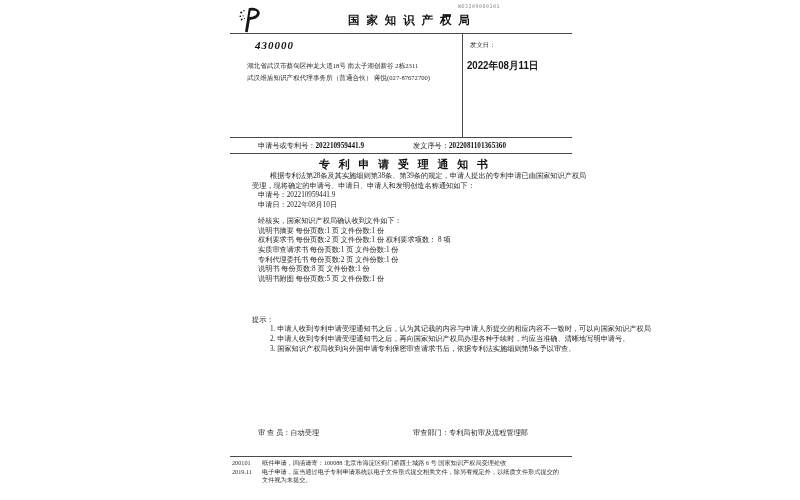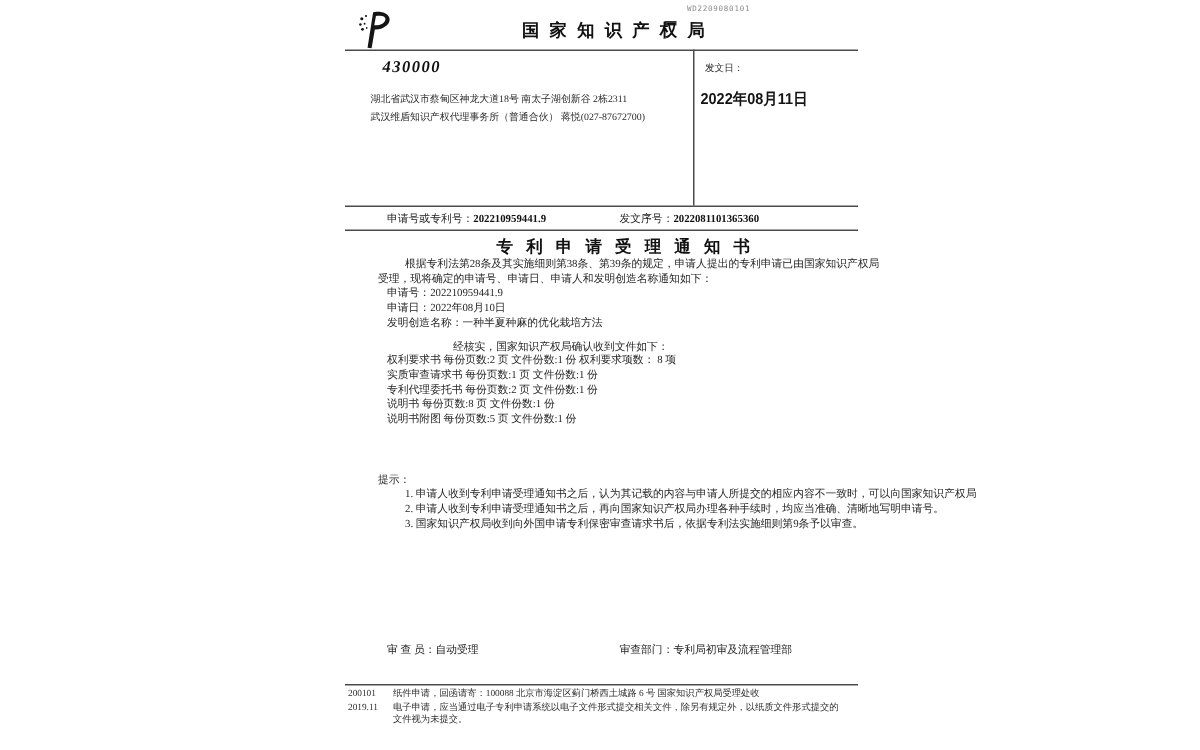--- a/index.html
+++ b/index.html
@@ -41,7 +41,7 @@
   .refrow .right{position:absolute;left:183px;}
   .refrow b{font-weight:bold;color:#111;margin-top:24px;}
 
-  .doc-title{position:absolute;left:16px;top:157px;width:342px;text-align:center;
+  .doc-title{position:absolute;left:4px;top:157px;width:342px;text-align:center;
     font-size:11px;font-weight:bold;letter-spacing:3px;white-space:nowrap;color:#111;}
 
   .body{position:absolute;left:22px;top:172px;width:312px;font-size:7.2px;color:#262626;}

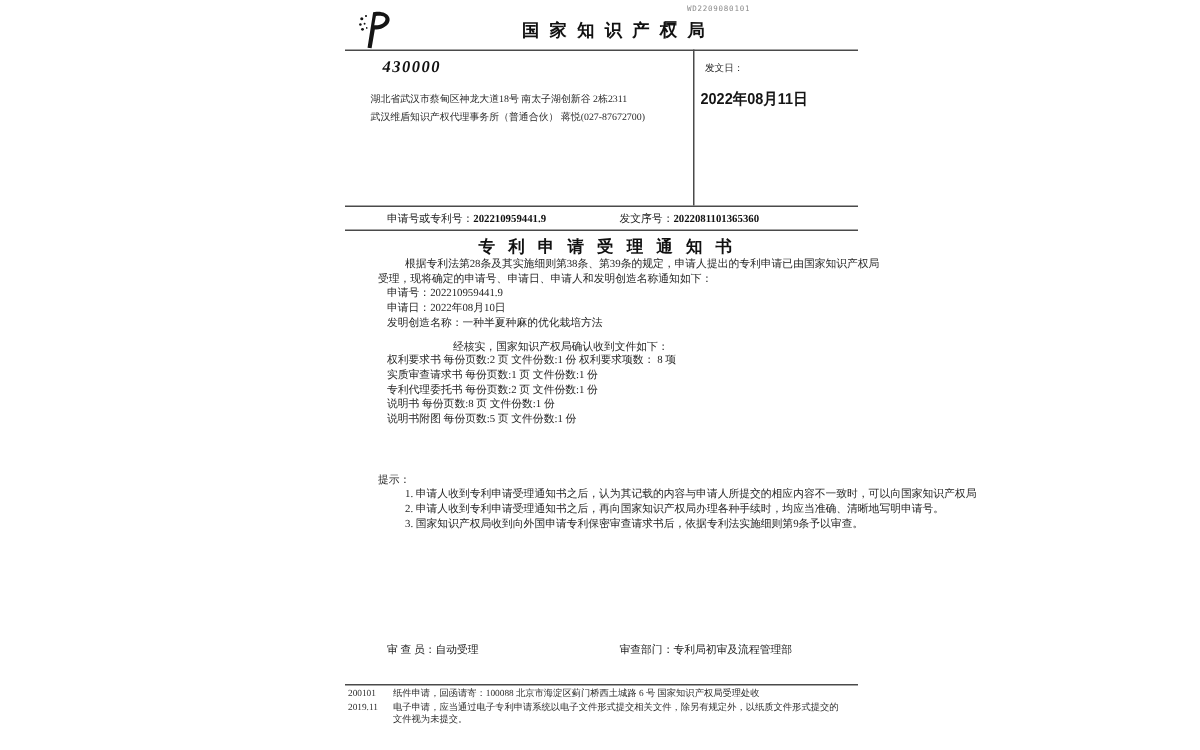--- a/index.html
+++ b/index.html
@@ -111,7 +111,6 @@
       <div class="line cont">受理，现将确定的申请号、申请日、申请人和发明创造名称通知如下：</div>
       <div class="line item">申请号：202210959441.9</div>
       <div class="line item">申请日：2022年08月10日</div>
-      <div class="line item">发明创造名称：一种半夏种麻的优化栽培方法</div>
 
       <div class="line item gap-sm">经核实，国家知识产权局确认收到文件如下：</div>
       <div class="line item">权利要求书 每份页数:2 页 文件份数:1 份  权利要求项数：  8 项</div>

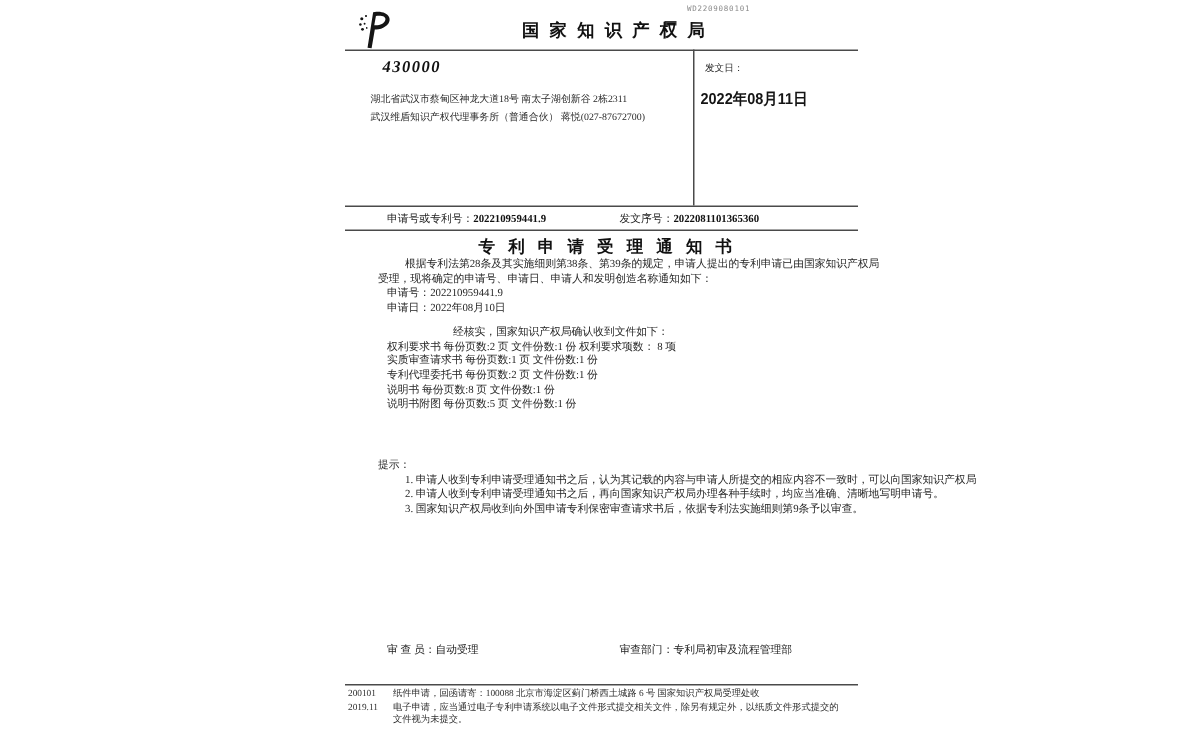--- a/index.html
+++ b/index.html
@@ -49,7 +49,7 @@
   .body .cont{padding-left:0;}
   .body .item{padding-left:6px;}
   .body .ind{padding-left:18px;}
-  .body .gap-sm{margin-top:6px;margin-left:44px;}
+  .body .gap-sm{margin-top:6px;}
   .body .gap-lg{margin-top:31px;}
 
   .signoff{position:absolute;left:0;top:428px;width:342px;font-size:7.2px;white-space:nowrap;color:#222;}

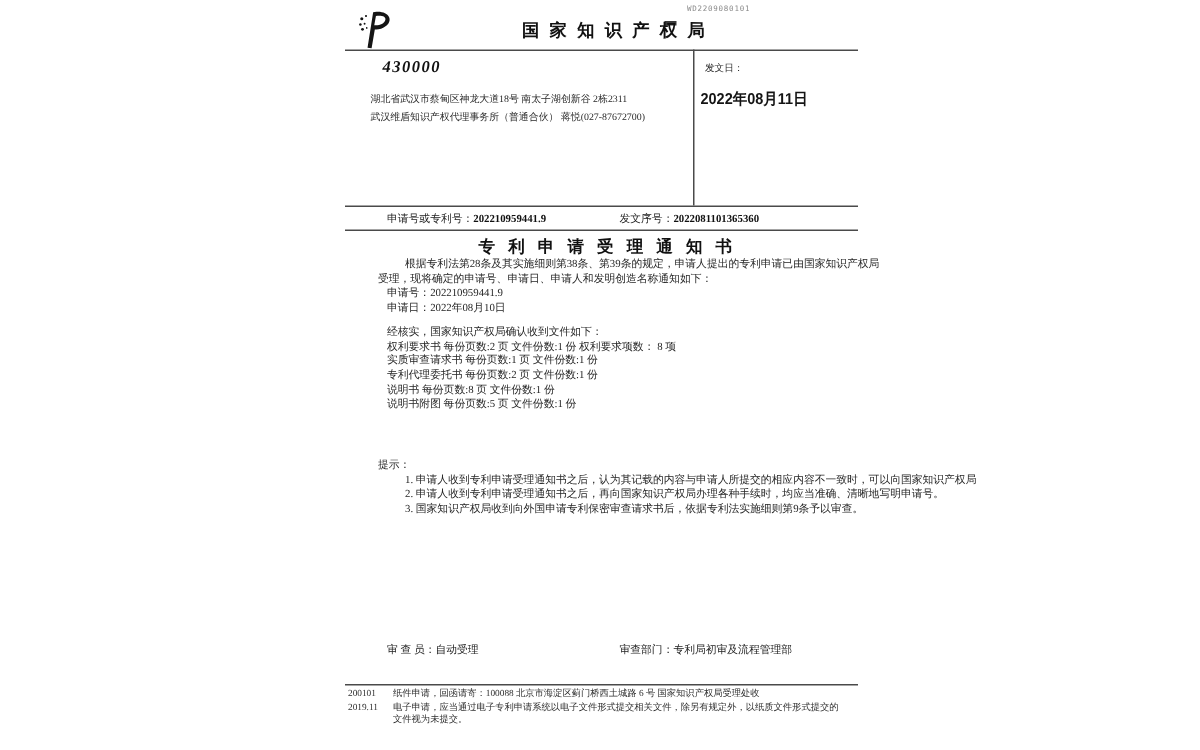--- a/index.html
+++ b/index.html
@@ -113,6 +113,7 @@
       <div class="line item">申请日：2022年08月10日</div>
 
       <div class="line item gap-sm">经核实，国家知识产权局确认收到文件如下：</div>
+      <div class="line item">说明书摘要 每份页数:1 页 文件份数:1 份</div>
       <div class="line item">权利要求书 每份页数:2 页 文件份数:1 份  权利要求项数：  8 项</div>
       <div class="line item">实质审查请求书 每份页数:1 页 文件份数:1 份</div>
       <div class="line item">专利代理委托书 每份页数:2 页 文件份数:1 份</div>

